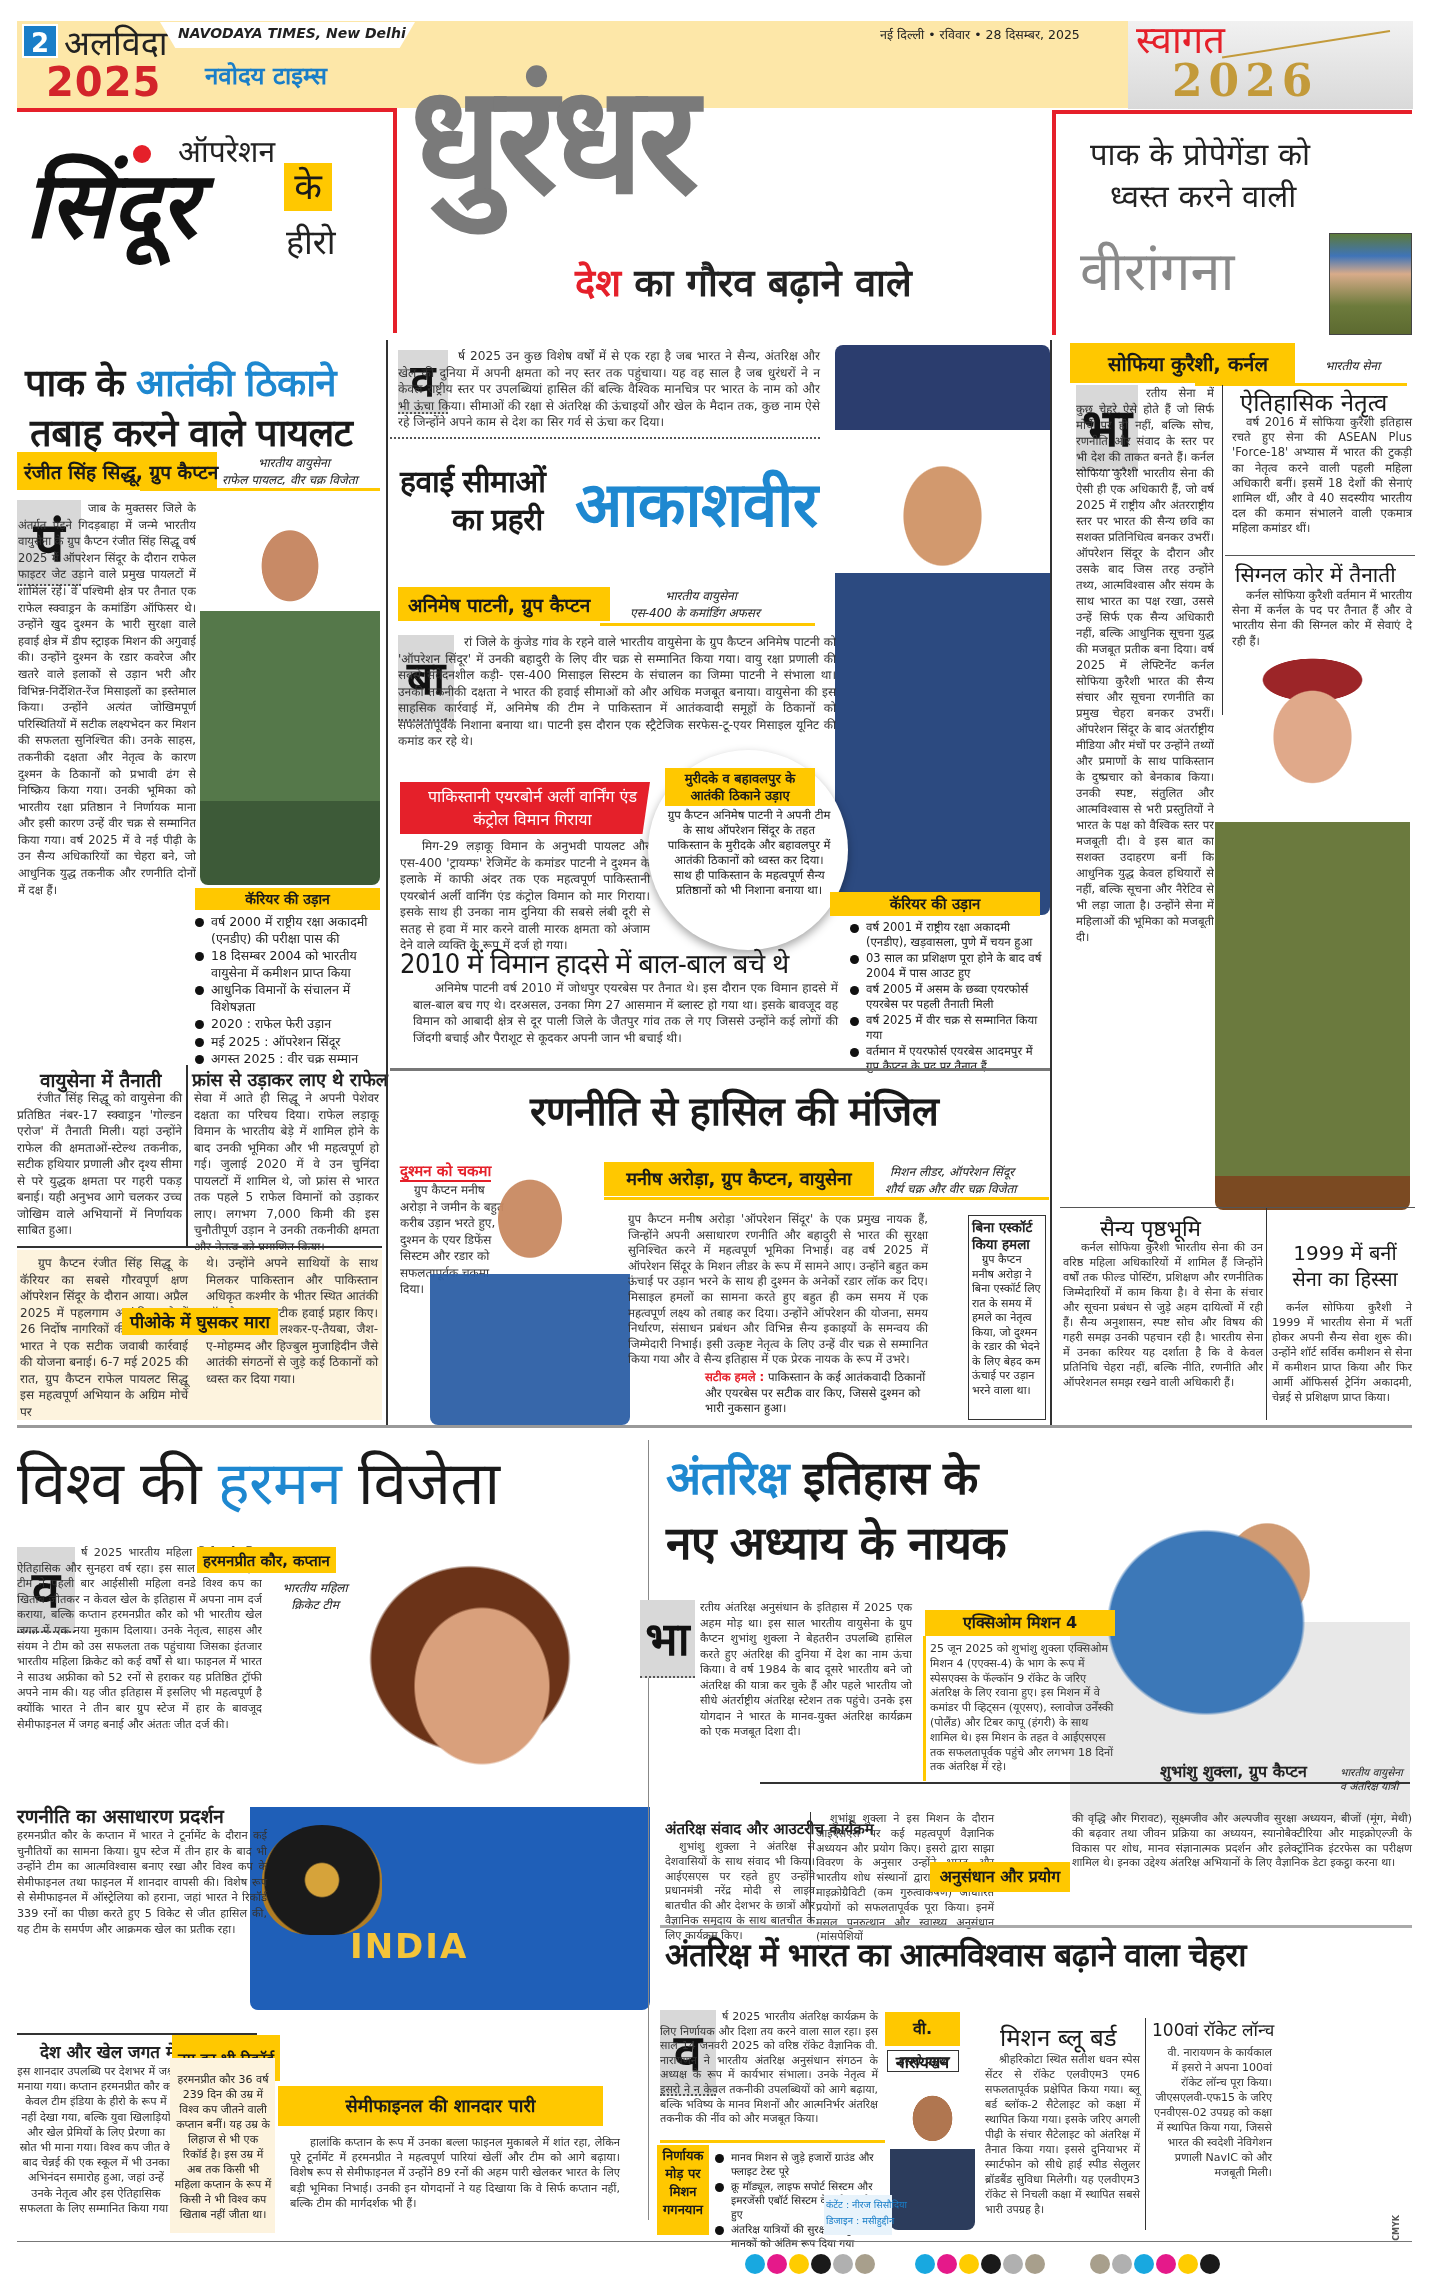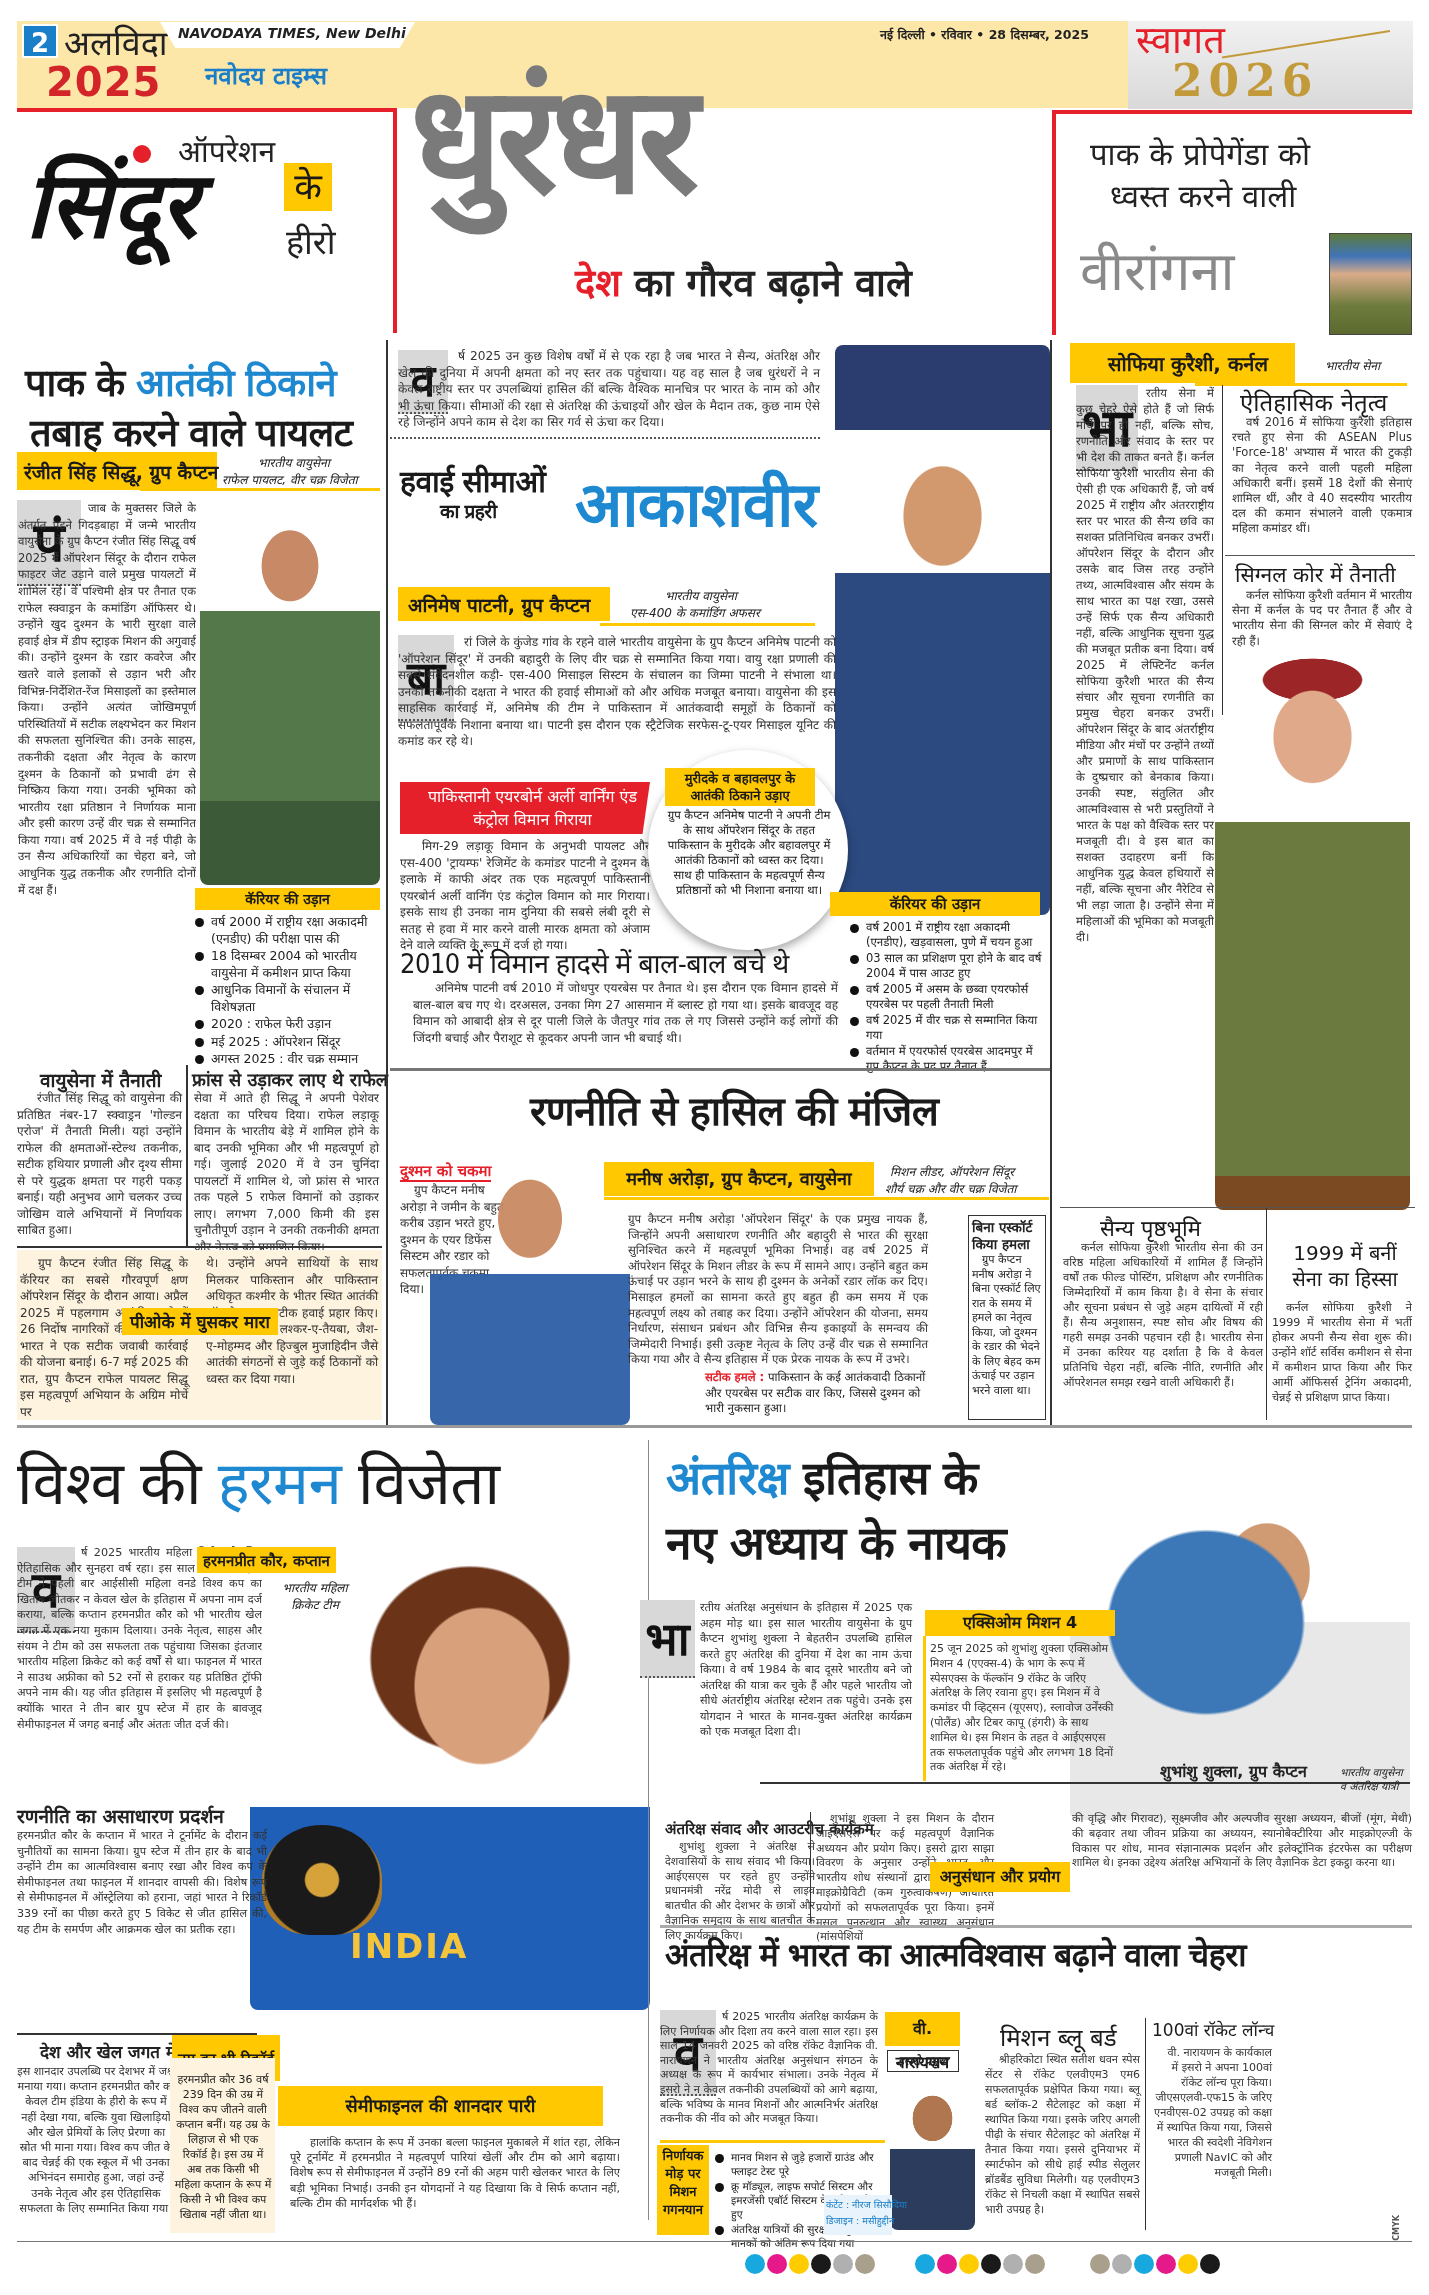--- a/index.html
+++ b/index.html
@@ -32,7 +32,7 @@
 <div class="abs" style="left:160px;top:22px;width:255px;height:26px;background:#fff;clip-path:polygon(0 0,100% 0,94% 100%,6% 100%)"></div>
 <div class="abs italic" style="left:178px;top:25px;font-size:14px;font-weight:bold;color:#222">NAVODAYA TIMES, New Delhi</div>
 <div class="abs" style="left:205px;top:58px;font-size:24px;font-weight:bold;color:#1a7ec8">नवोदय टाइम्स</div>
-<div class="abs" style="left:880px;top:26px;font-size:12.5px;font-weight:bold;color:#222">नई दिल्ली • रविवार • 28 दिसम्बर, 2025</div>
+<div class="abs" style="left:880px;top:26px;font-size:12.5px;font-weight:normal;color:#222">नई दिल्ली • रविवार • 28 दिसम्बर, 2025</div>
 <div class="abs" style="left:1128px;top:21px;width:285px;height:88px;background:linear-gradient(180deg,#f1f1f1,#d9d9d9)"></div>
 <div class="abs" style="left:1136px;top:18px;font-size:38px;line-height:44px;color:#e5202a;font-family:'DejaVu Serif',serif">स्वागत</div>
 <div class="abs" style="left:1172px;top:58px;font-size:44px;line-height:46px;font-weight:bold;color:#c39a3a;letter-spacing:6px;font-family:'DejaVu Serif',serif">2026</div>

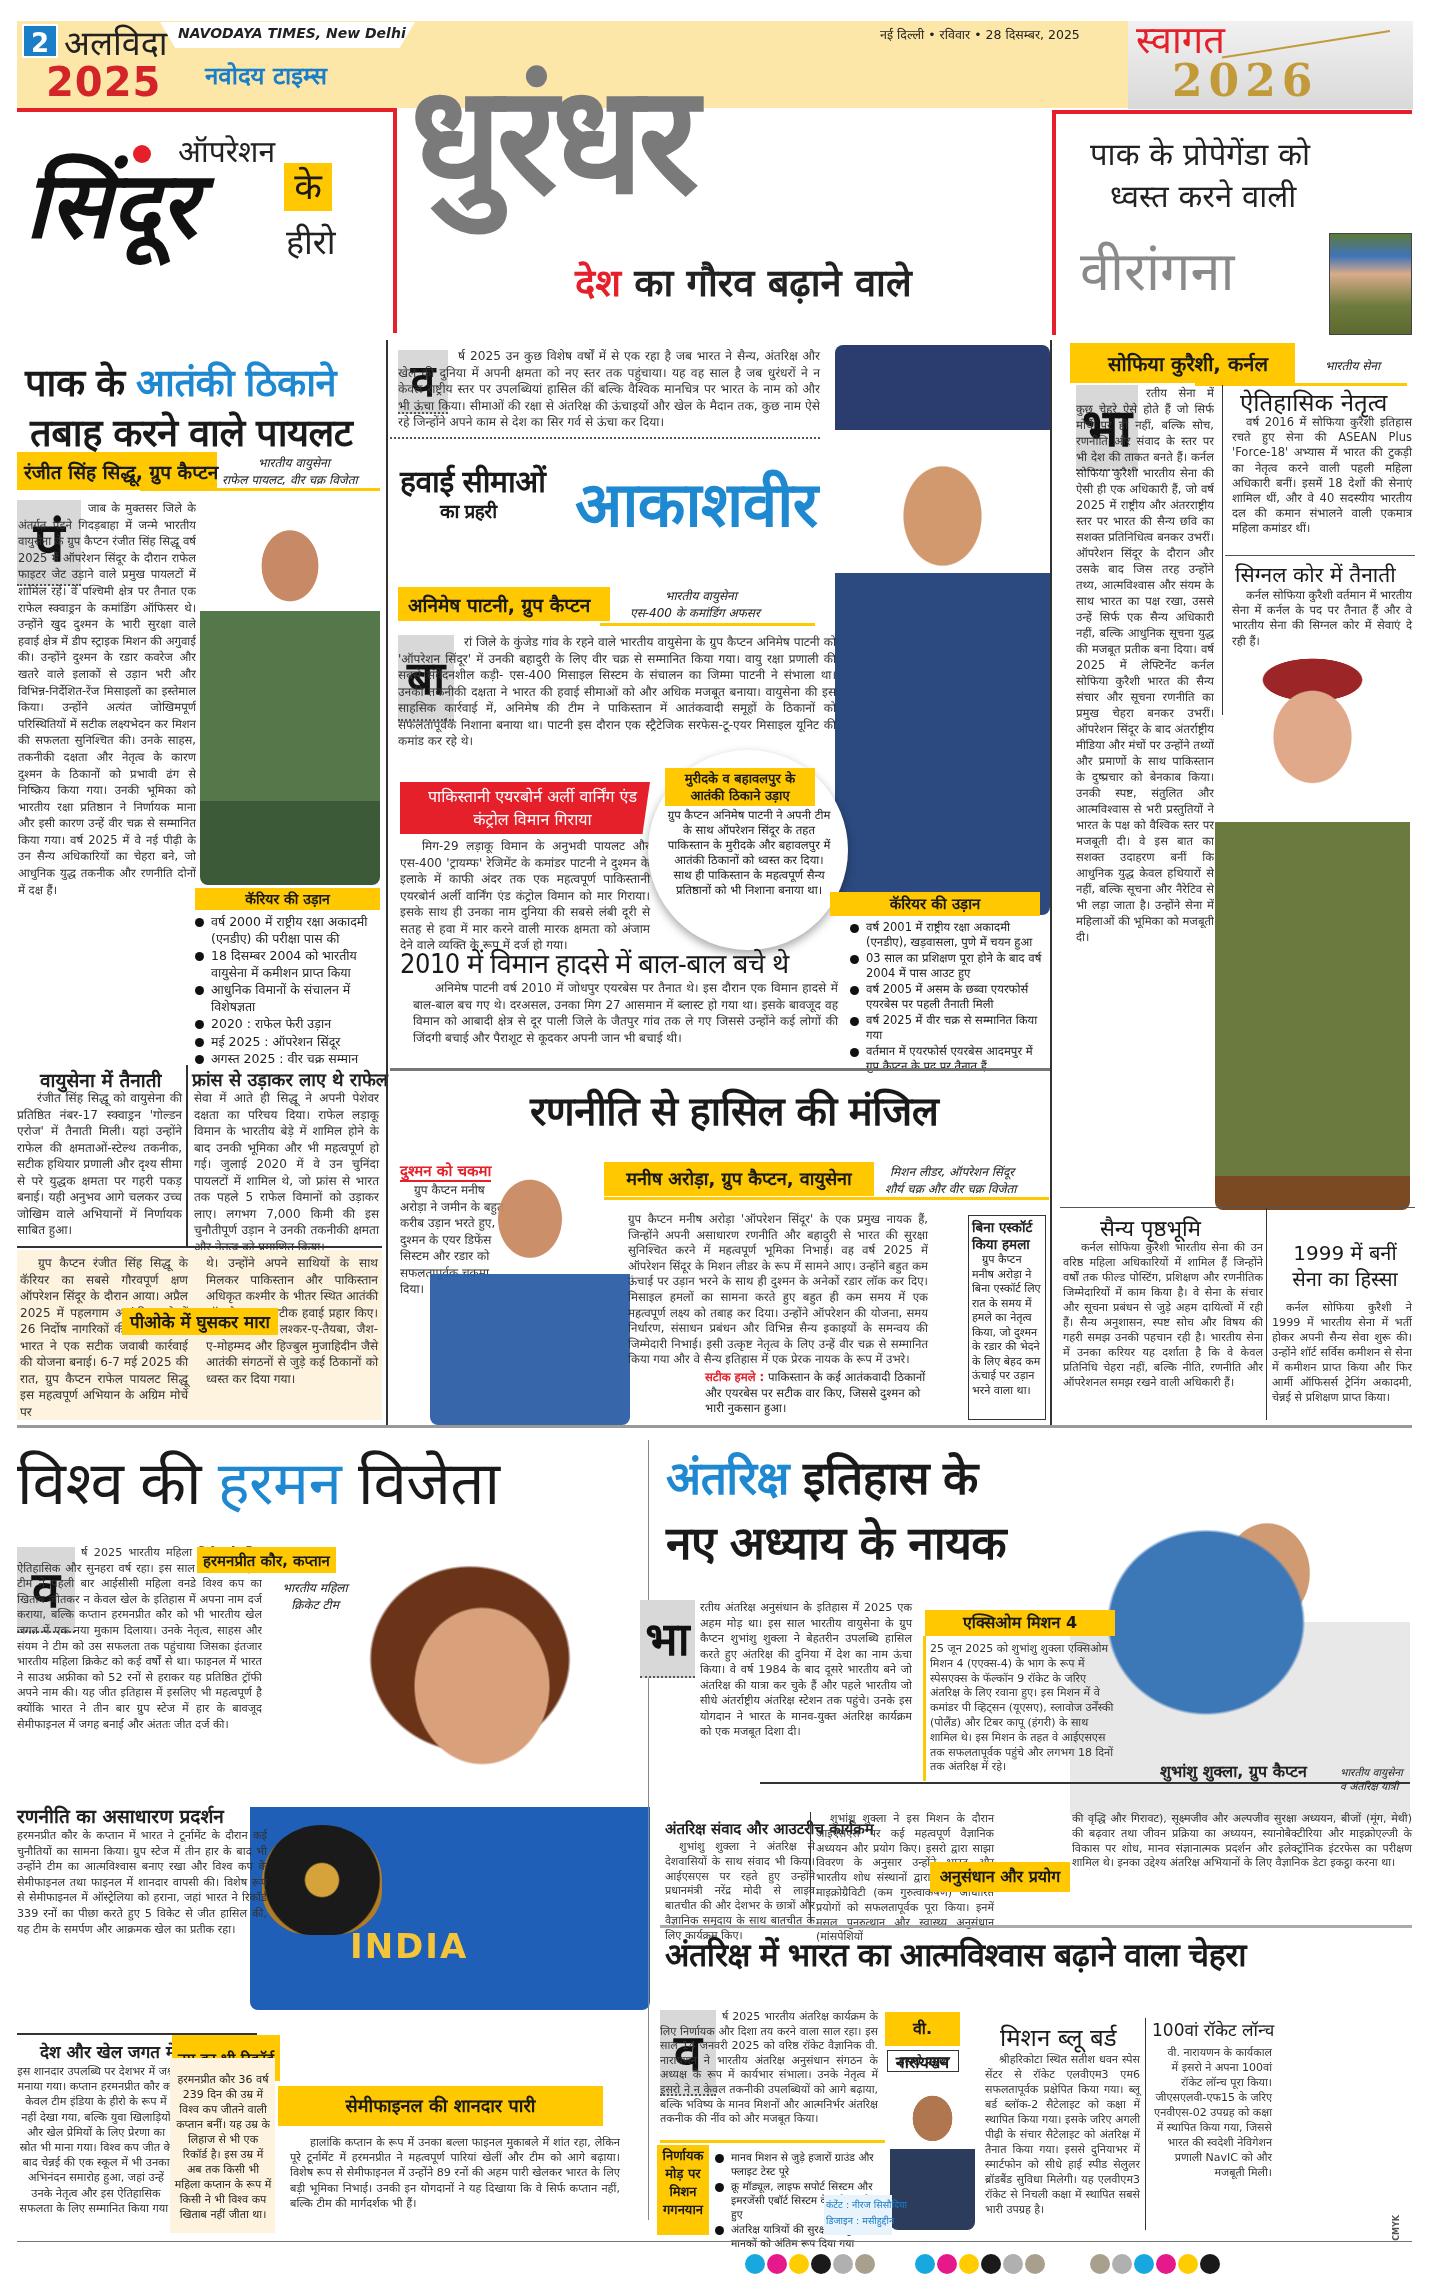--- a/index.html
+++ b/index.html
@@ -96,7 +96,7 @@
 <div class="abs txt" style="left:398px;top:348px;width:422px;text-indent:60px;font-size:12.2px;line-height:16.6px">र्ष 2025 उन कुछ विशेष वर्षों में से एक रहा है जब भारत ने सैन्य, अंतरिक्ष और खेल की दुनिया में अपनी क्षमता को नए स्तर तक पहुंचाया। यह वह साल है जब धुरंधरों ने न केवल राष्ट्रीय स्तर पर उपलब्धियां हासिल कीं बल्कि वैश्विक मानचित्र पर भारत के नाम को और भी ऊंचा किया। सीमाओं की रक्षा से अंतरिक्ष की ऊंचाइयों और खेल के मैदान तक, कुछ नाम ऐसे रहे जिन्होंने अपने काम से देश का सिर गर्व से ऊंचा कर दिया।</div>
 <div class="abs" style="left:390px;top:437px;width:430px;border-top:2px dotted #555"></div>
 <div class="abs hd" style="left:400px;top:460px;font-size:30px">हवाई सीमाओं</div>
-<div class="abs hd" style="left:440px;top:498px;font-size:19px">का प्रहरी</div>
+<div class="abs hd" style="left:452px;top:498px;font-size:30px">का प्रहरी</div>
 <div class="abs hd" style="left:575px;top:460px;font-size:62px;color:#1e88d0">आकाशवीर</div>
 <div class="fig" style="left:835px;top:345px;width:215px;height:570px;background:radial-gradient(ellipse 55px 70px at 50% 30%,#d2996e 70%,transparent 72%),linear-gradient(180deg,#2b3d6e 0 15%,transparent 15% 40%,#2c4a80 40% 100%)"></div>
 <div class="abs ybar" style="left:398px;top:587px;width:212px;height:34px"></div>

